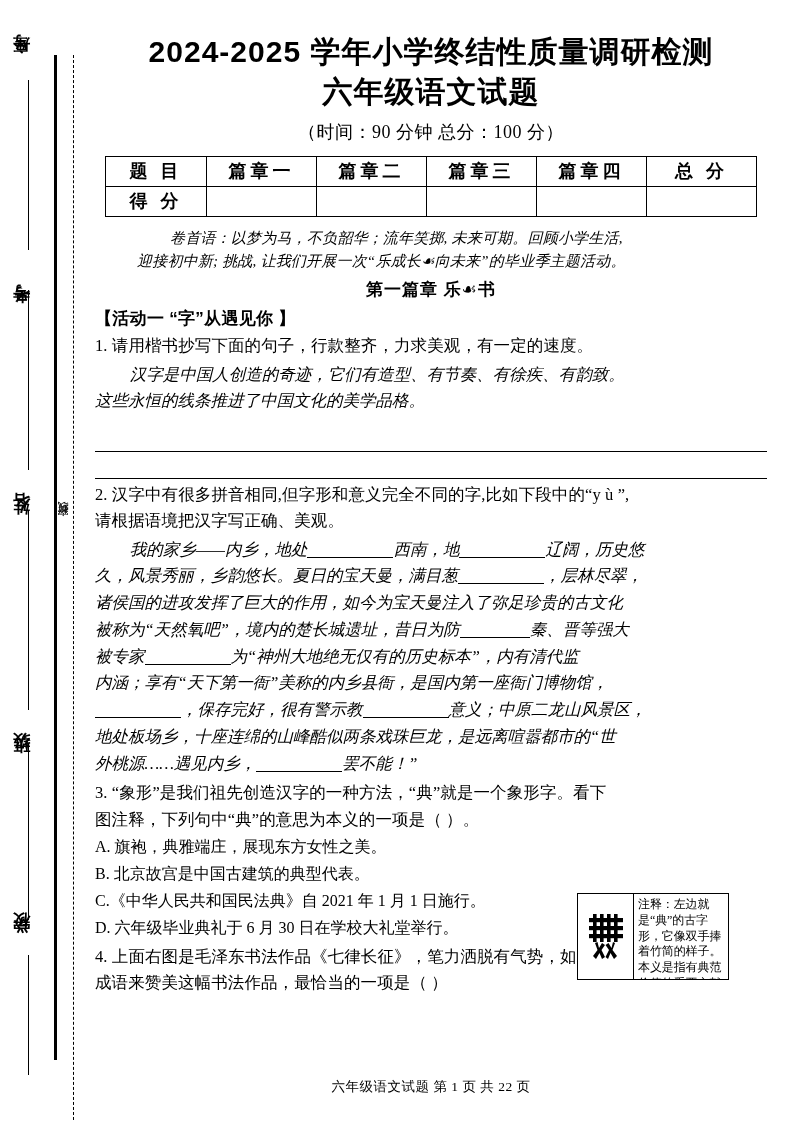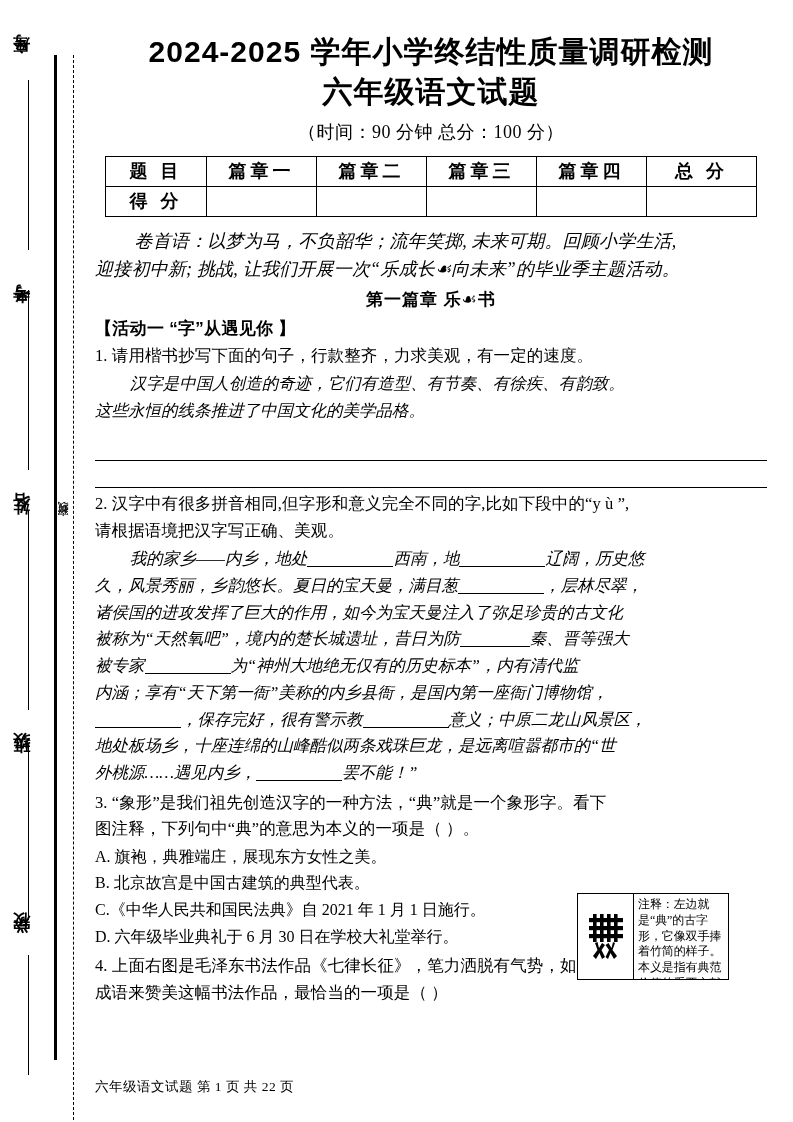--- a/index.html
+++ b/index.html
@@ -119,11 +119,12 @@
     font-style: italic;
   }
   .preface {
-    font-size: 18px;
+    font-size: 15px;
     line-height: 1.58;
     text-align: justify;
     margin-top: 10px;
     letter-spacing: 0.2px;
+    margin-left: 42px;
   }
   .preface .ind { padding-left: 2.2em; }
 

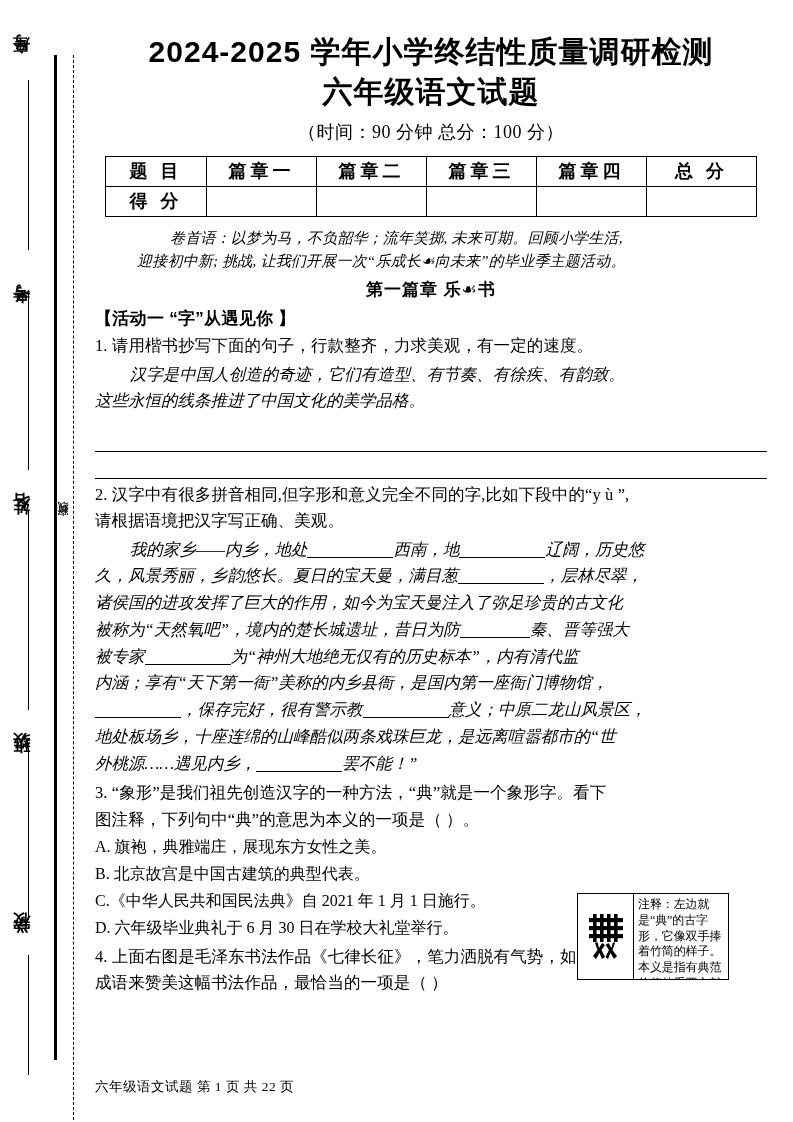--- a/index.html
+++ b/index.html
@@ -219,7 +219,7 @@
     left: 95px;
     top: 1078px;
     width: 672px;
-    text-align: left;
+    text-align: center;
     font-size: 13.5px;
     letter-spacing: 0.5px;
   }

